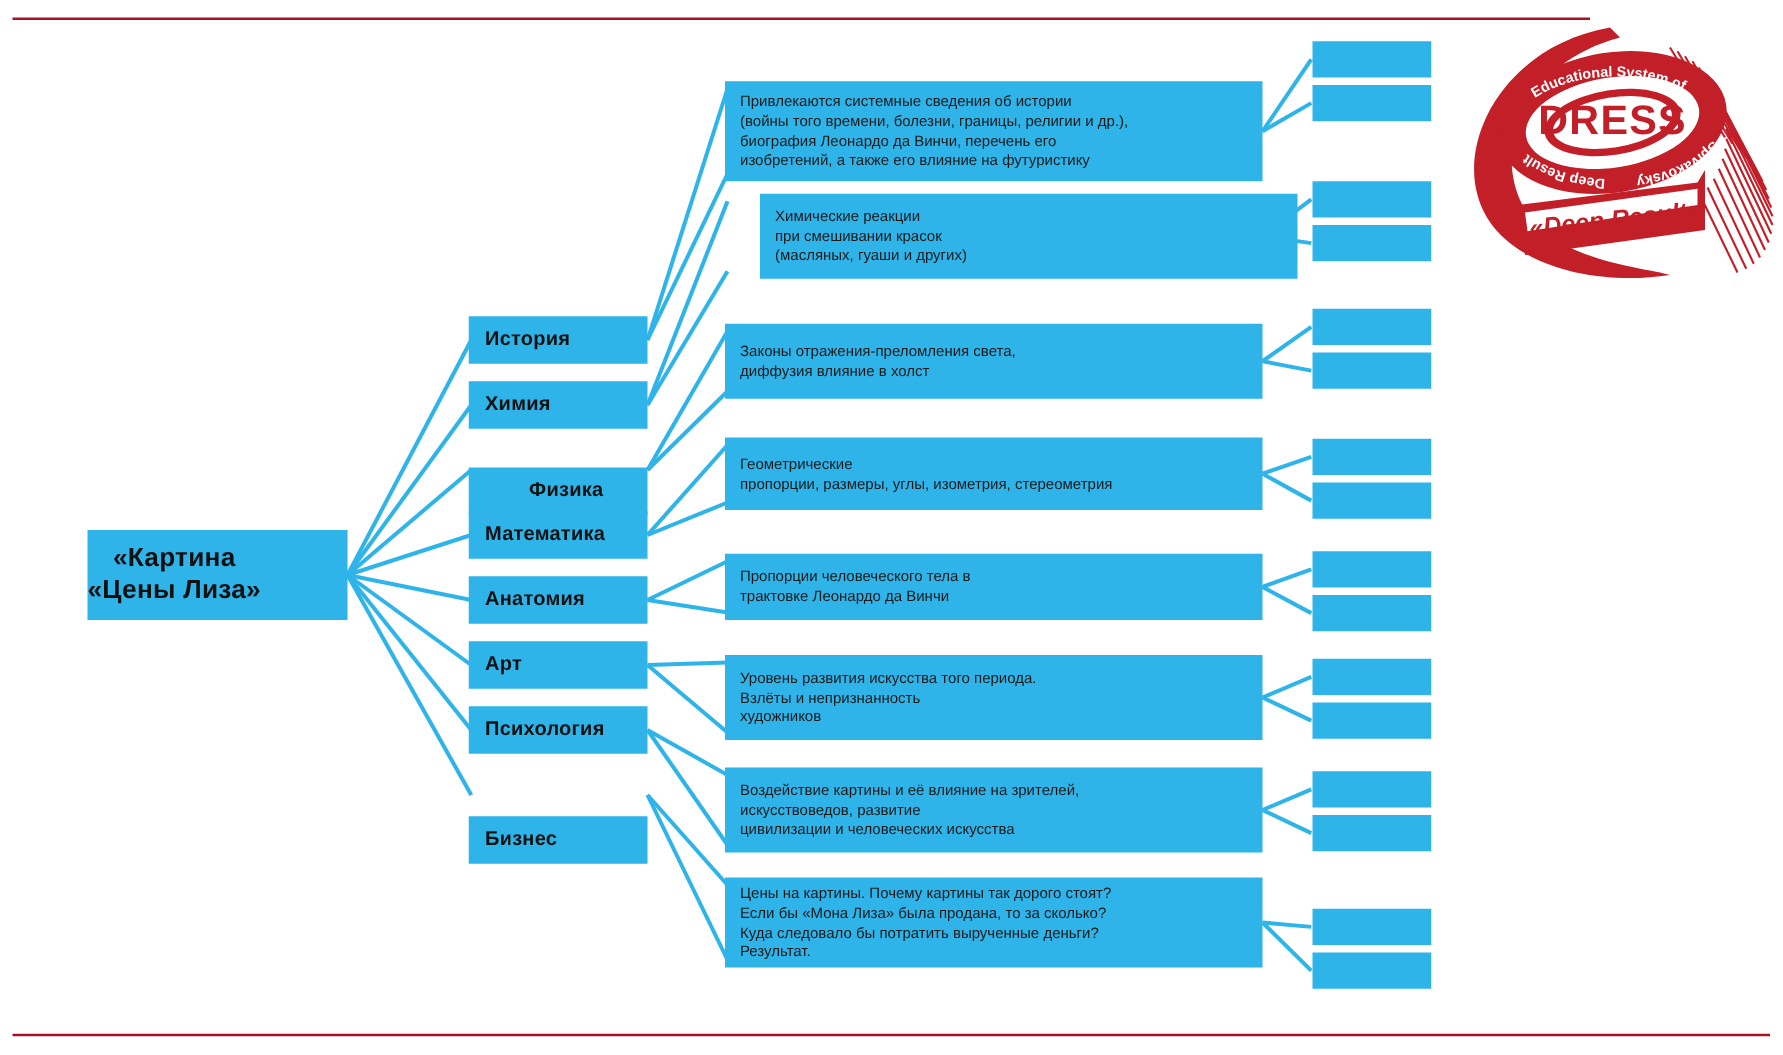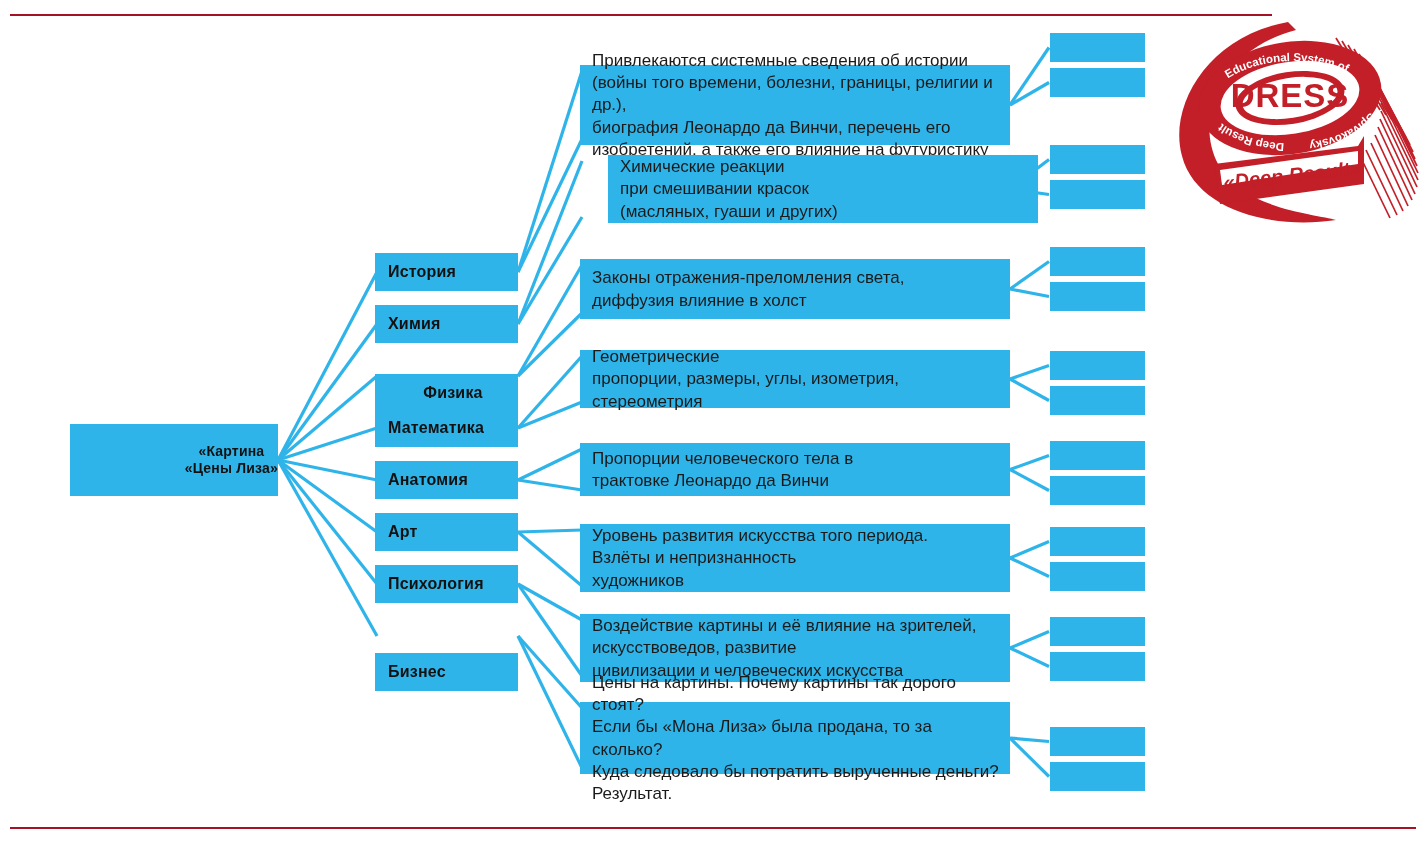--- a/index.html
+++ b/index.html
@@ -66,7 +66,7 @@
     left: 580px;
     width: 430px;
     padding: 9px 10px 8px 12px;
-    font-size: 17px;
+    font-size: 12px;
     line-height: 1.30;
     color: #1a1a1a;
     white-space: pre-line;

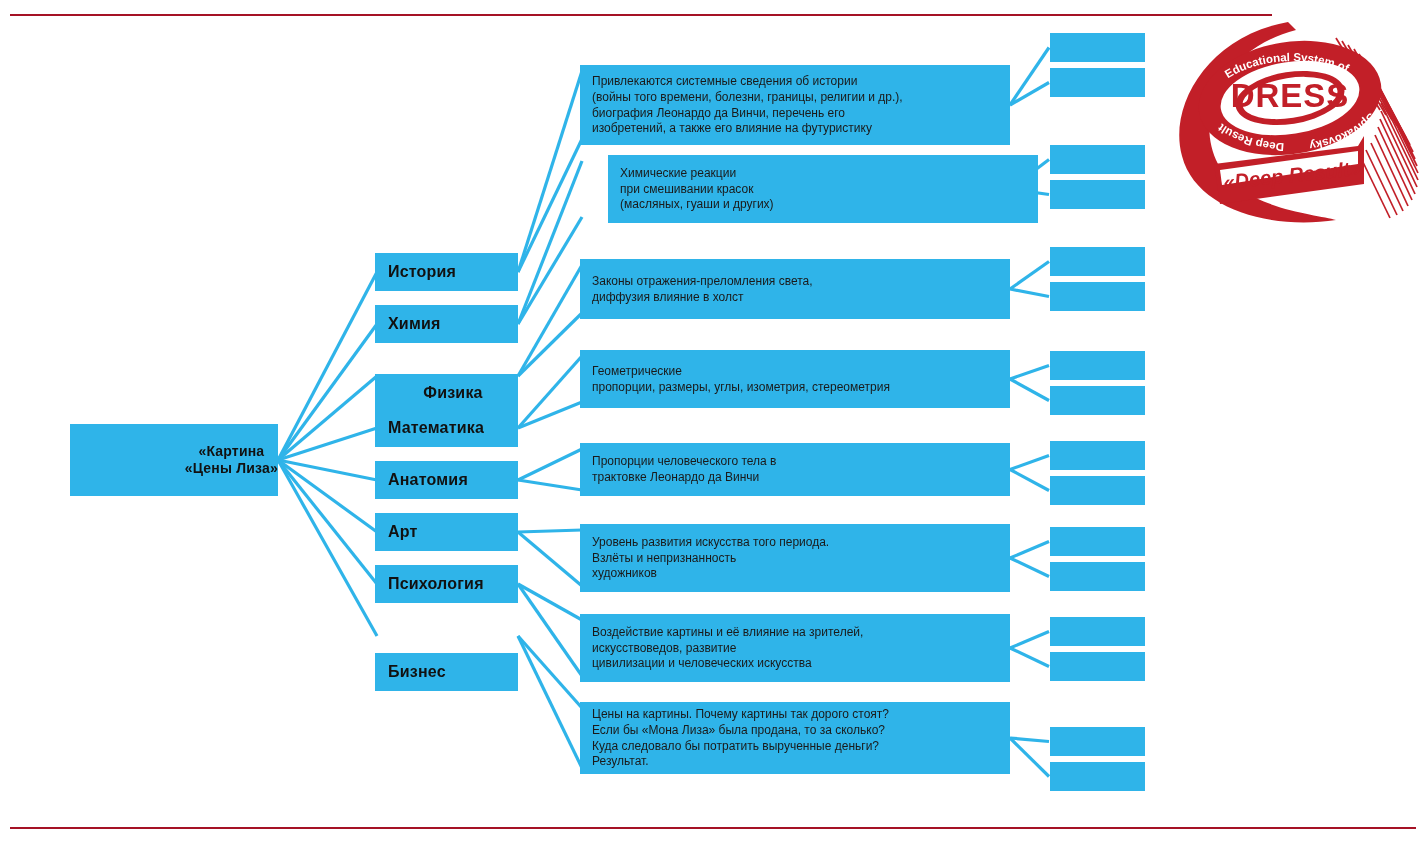--- a/index.html
+++ b/index.html
@@ -44,9 +44,9 @@
   #center-node {
     left: 70px; top: 424px;
     width: 208px; height: 72px;
-    display: flex; align-items: center; justify-content: flex-end;
+    display: flex; align-items: center; justify-content: flex-start;
     text-align: center;
-    font-size: 14px; font-weight: bold;
+    font-size: 21px; font-weight: bold;
     line-height: 1.18;
     letter-spacing: .2px;
   }

